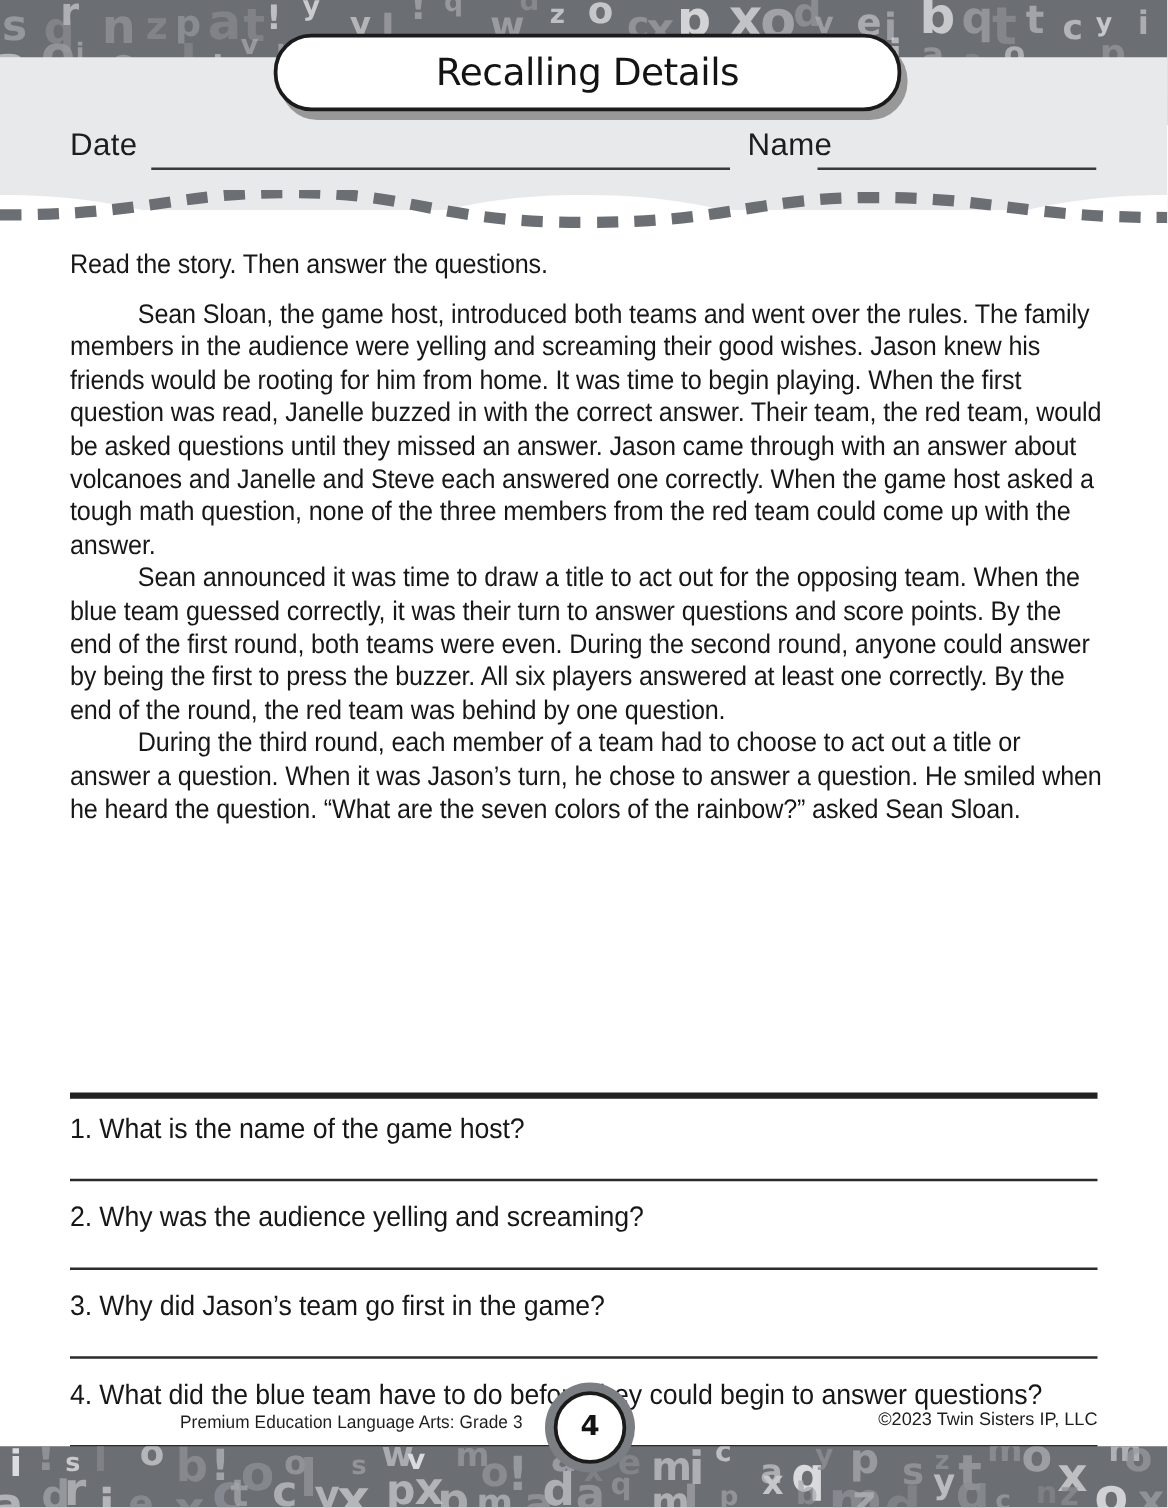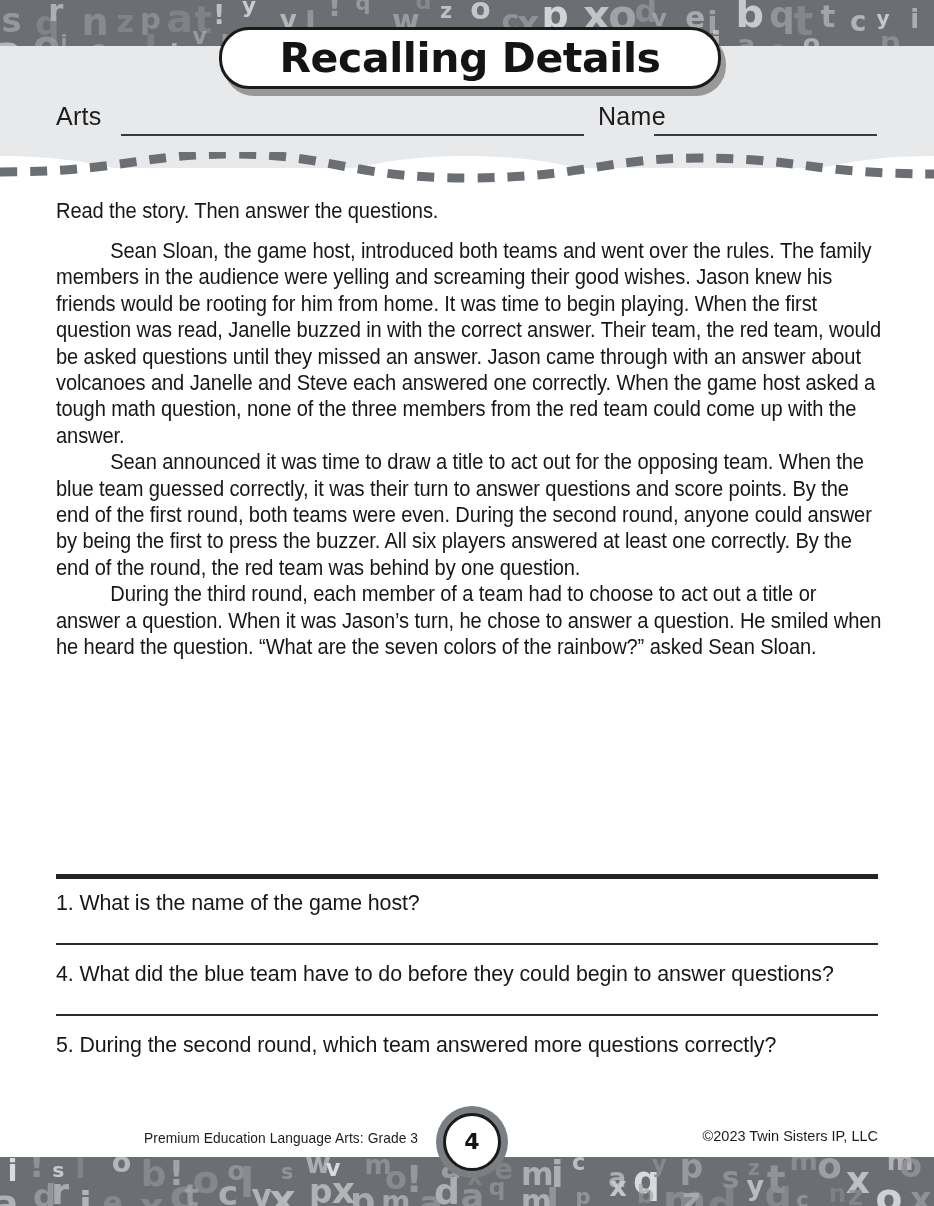--- a/index.html
+++ b/index.html
@@ -71,8 +71,8 @@
   }
   #title-text {
     font-family: "DejaVu Sans", sans-serif;
-    font-weight: bold;
-    font-size: 41px;
+    font-weight: normal;
+    font-size: 30px;
     letter-spacing: -0.4px;
     color: #141414;
   }

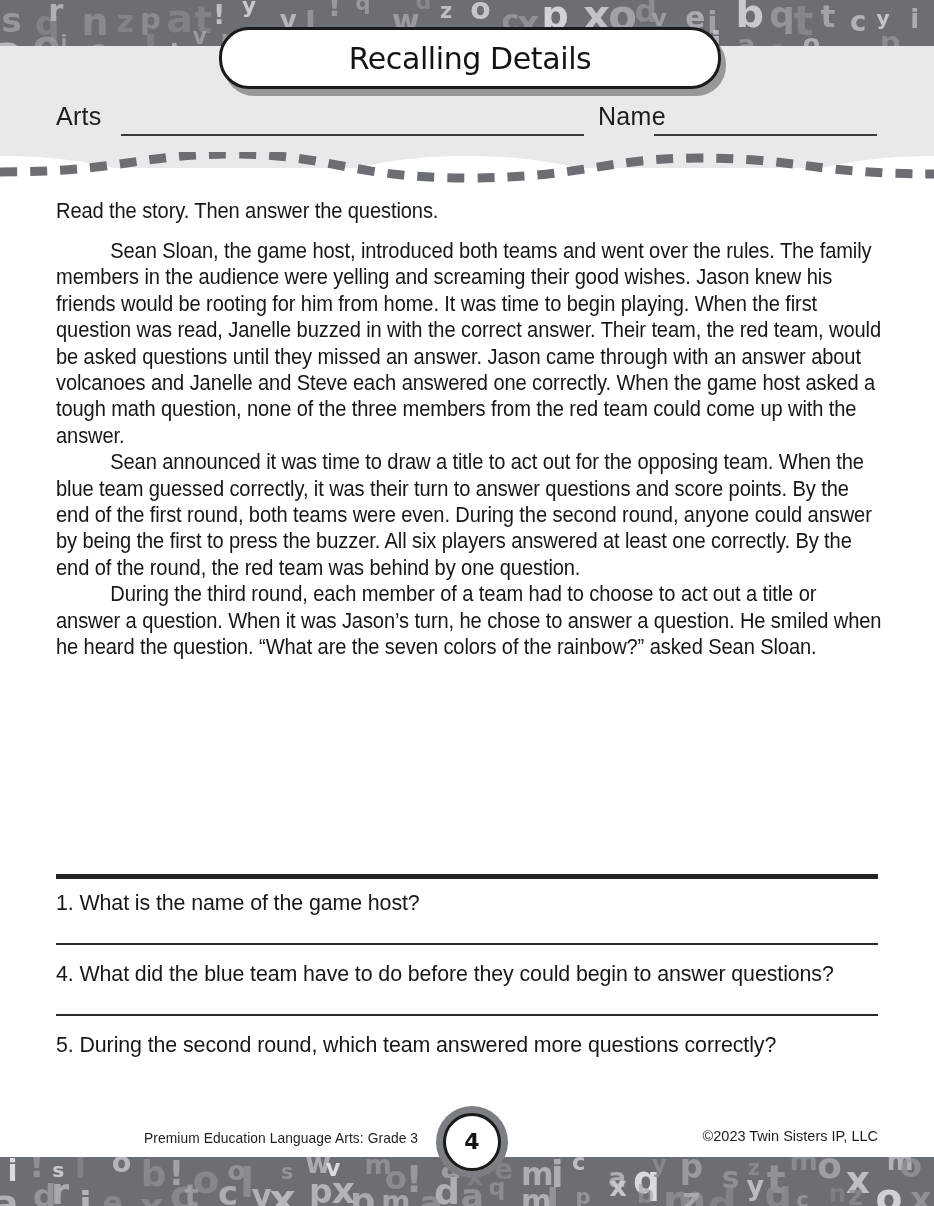--- a/index.html
+++ b/index.html
@@ -353,7 +353,7 @@
 </div>
 
 <div id="namedate-row">
-  <span class="field-label" id="name-label">Arts</span>
+  <span class="field-label" id="name-label">Date</span>
   <span class="field-rule" id="name-rule"></span>
   <span class="field-label" id="date-label">Name</span>
   <span class="field-rule" id="date-rule"></span>

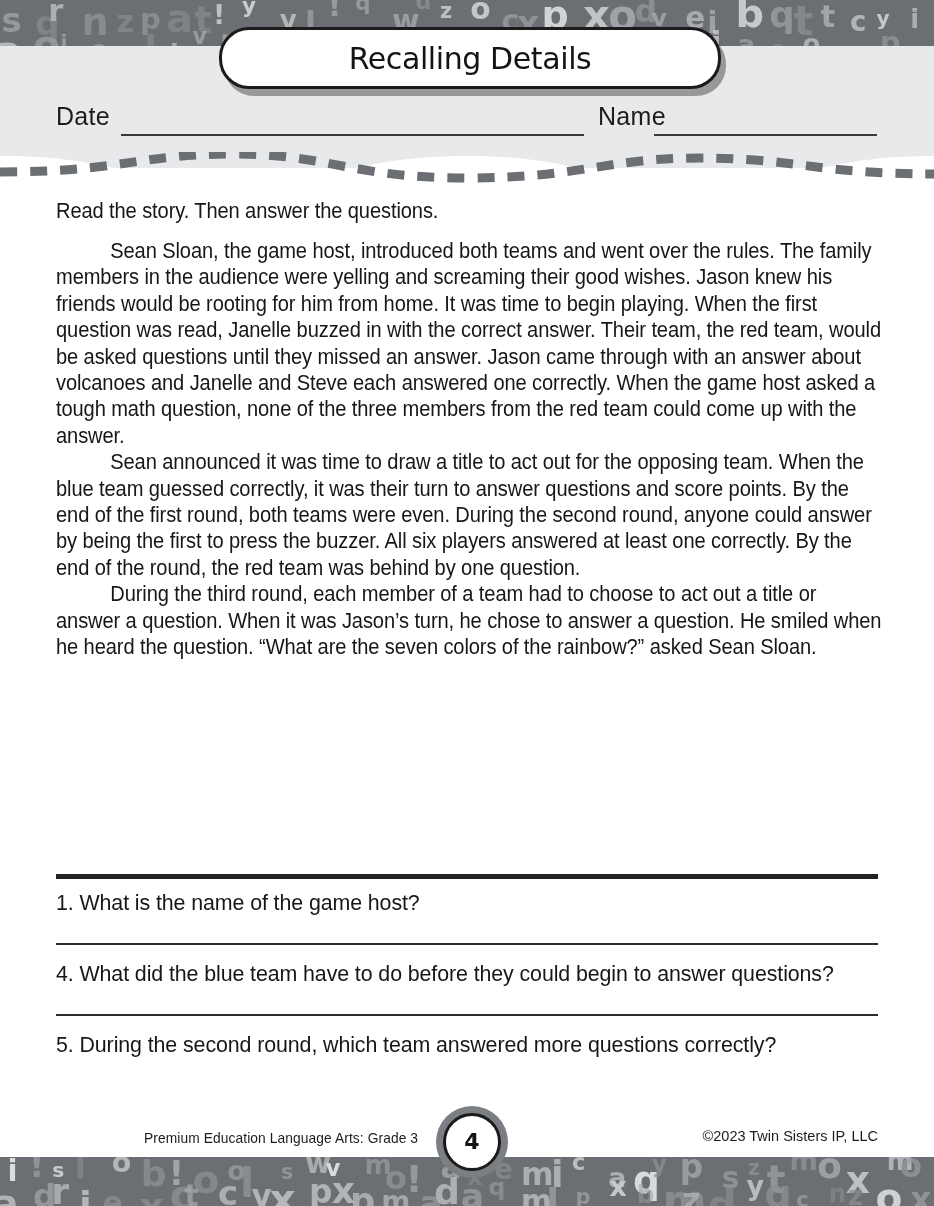--- a/index.html
+++ b/index.html
@@ -382,6 +382,10 @@
       <div class="answer-rule"></div>
     </div>
     <div class="question-block">
+      <div class="question-text">2. Why was the audience yelling and screaming?</div>
+      <div class="answer-rule"></div>
+    </div>
+    <div class="question-block">
       <div class="question-text">4. What did the blue team have to do before they could begin to answer questions?</div>
       <div class="answer-rule"></div>
     </div>

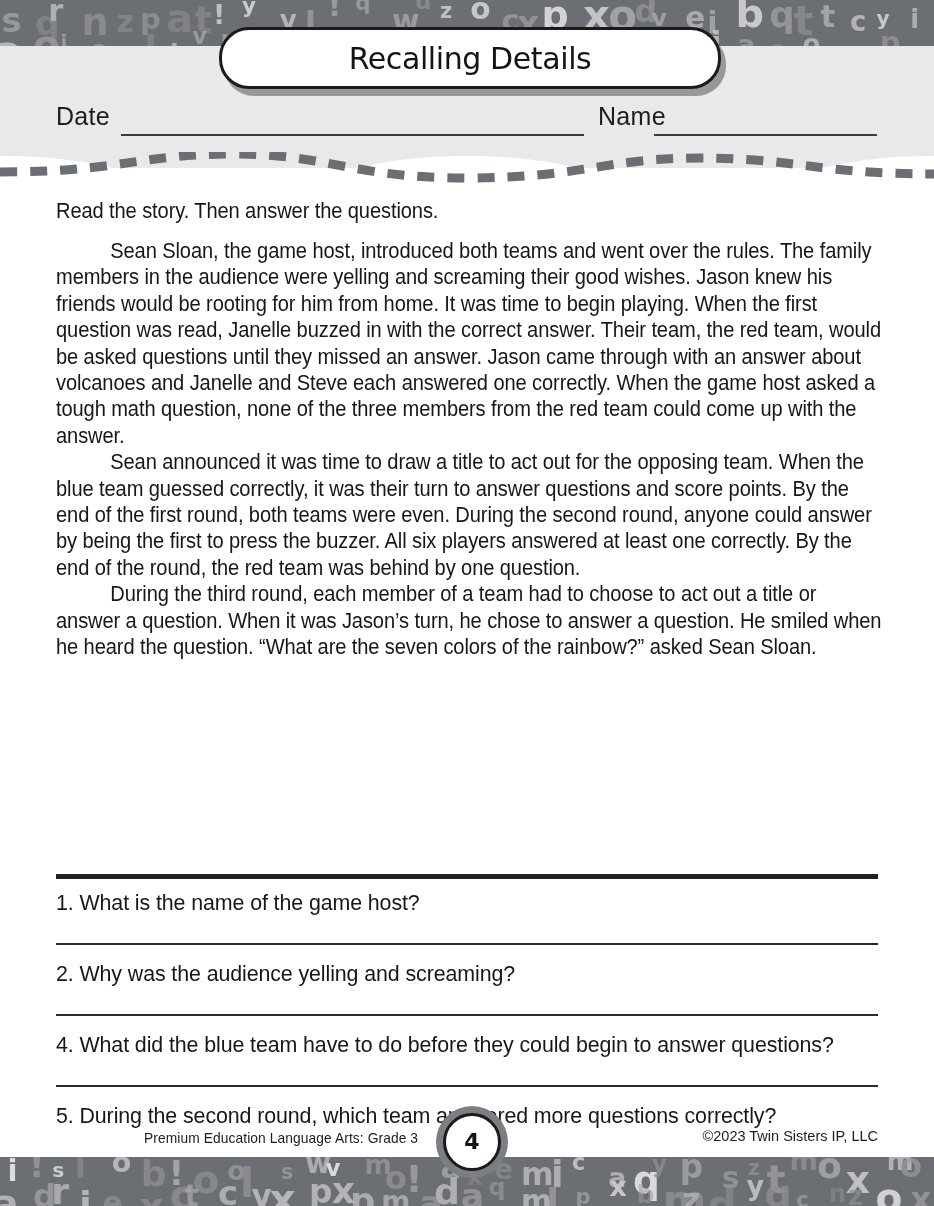--- a/index.html
+++ b/index.html
@@ -386,6 +386,10 @@
       <div class="answer-rule"></div>
     </div>
     <div class="question-block">
+      <div class="question-text">3. Why did Jason’s team go first in the game?</div>
+      <div class="answer-rule"></div>
+    </div>
+    <div class="question-block">
       <div class="question-text">4. What did the blue team have to do before they could begin to answer questions?</div>
       <div class="answer-rule"></div>
     </div>

